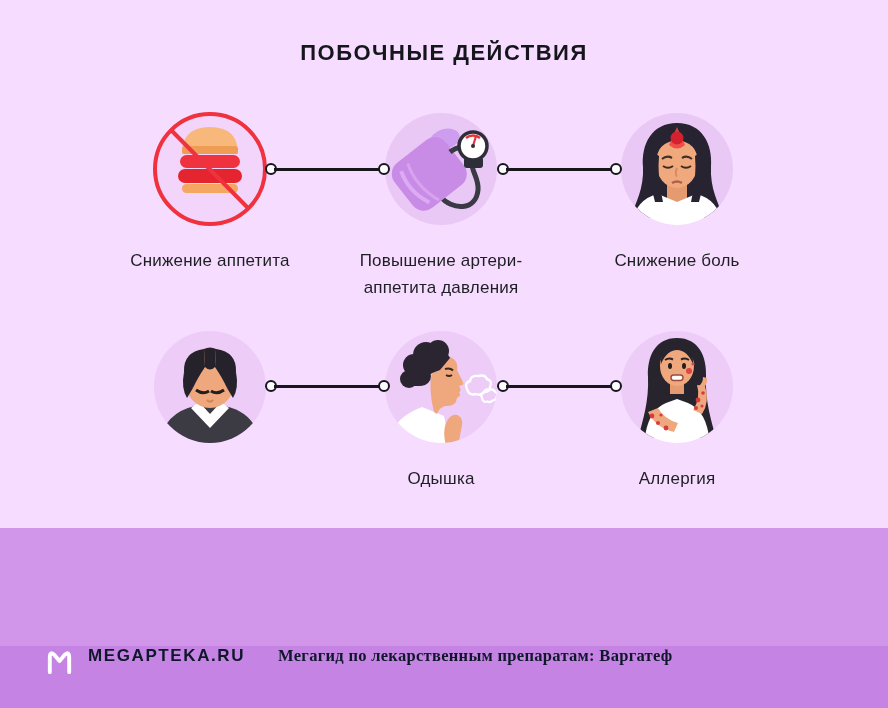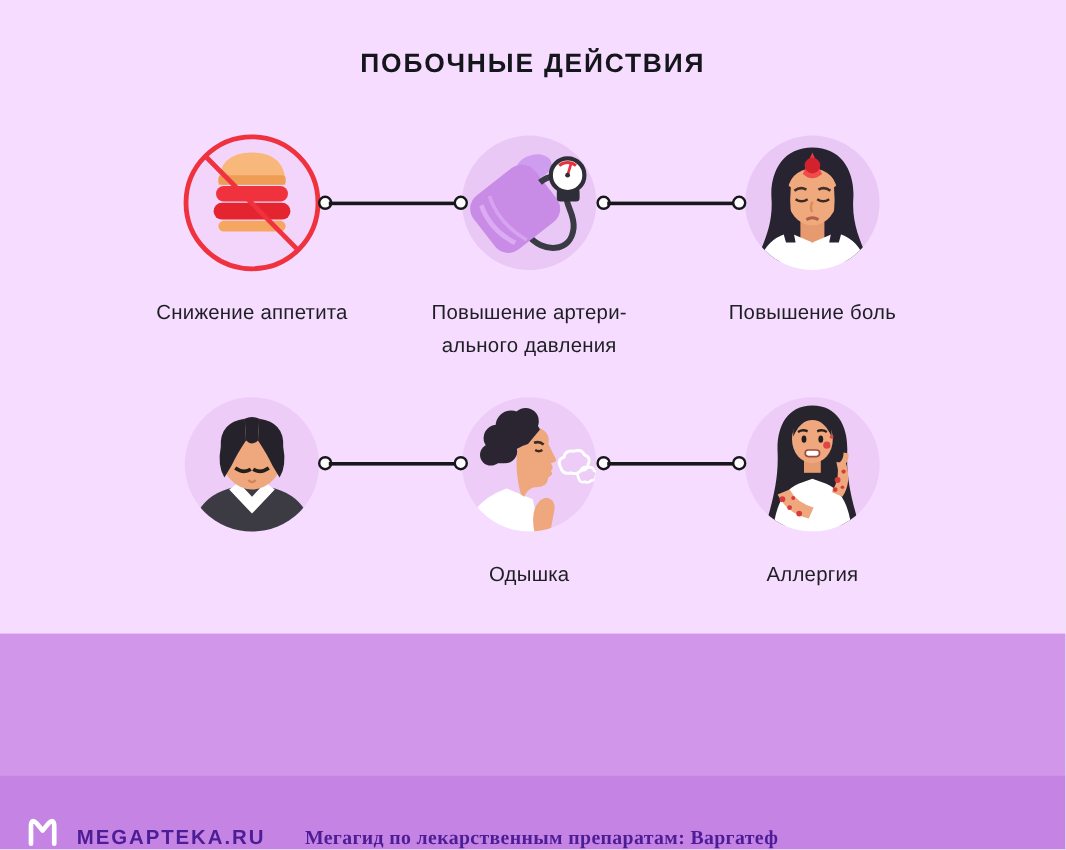--- a/index.html
+++ b/index.html
@@ -78,7 +78,7 @@
       </svg>
     </div>
     <div class="effect-label">Повышение артери-
-ального давления</div>
+аппетита давления</div>
   </div>
 
   <div class="cell" style="left:552px;top:110px;">

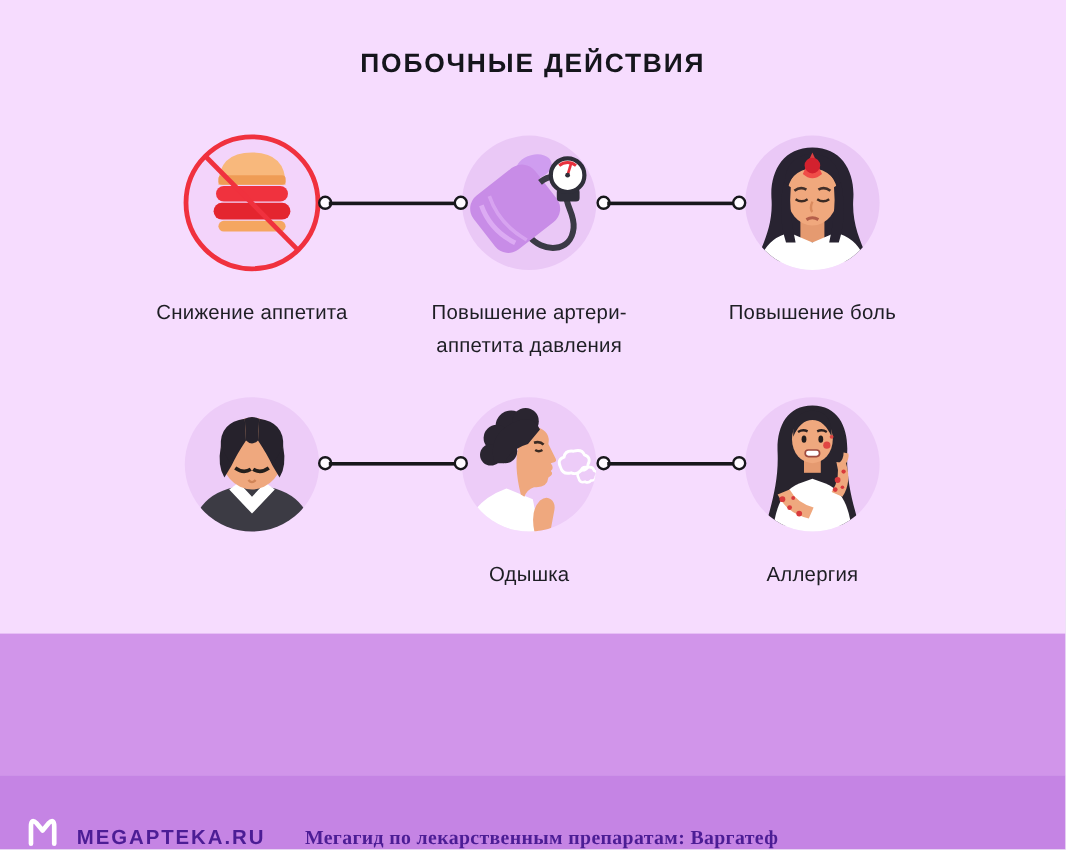--- a/index.html
+++ b/index.html
@@ -109,7 +109,7 @@
         </g>
       </svg>
     </div>
-    <div class="effect-label">Повышение боль</div>
+    <div class="effect-label">Снижение боль</div>
   </div>
 
   <div class="cell" style="left:85px;top:328px;">

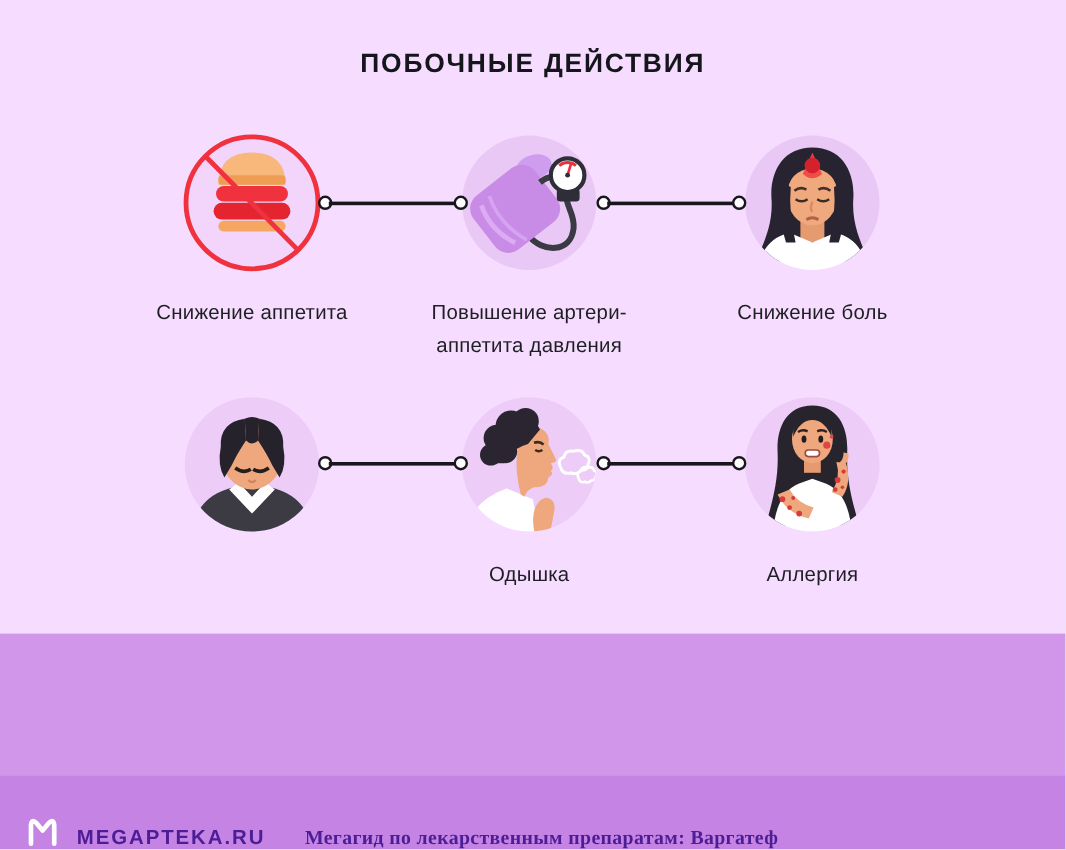--- a/index.html
+++ b/index.html
@@ -30,7 +30,7 @@
 
   
   .footer{position:absolute;left:0;top:646px;width:888px;height:62px;background:#c584e4;
-    display:flex;align-items:flex-end;padding-left:20px;box-sizing:border-box;color:#4c1d95;}
+    display:flex;align-items:flex-start;padding-left:44px;box-sizing:border-box;color:#0f172a;}
   .brand-logo{flex:none;margin-right:13px;display:block;}
   .brand-name{font-size:17px;font-weight:bold;letter-spacing:1.6px;}
   .footer-tagline{margin-left:33px;font-size:16.5px;font-weight:bold;letter-spacing:.3px;font-family:Liberation Serif, serif;}

